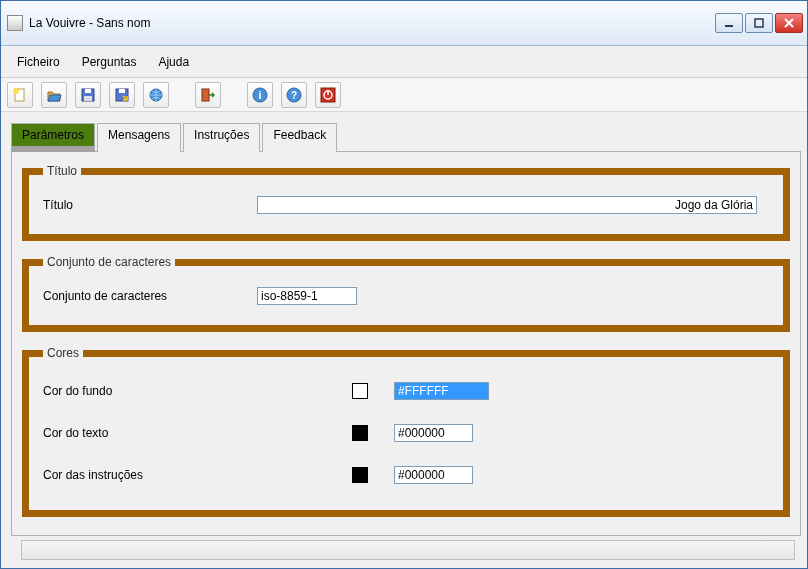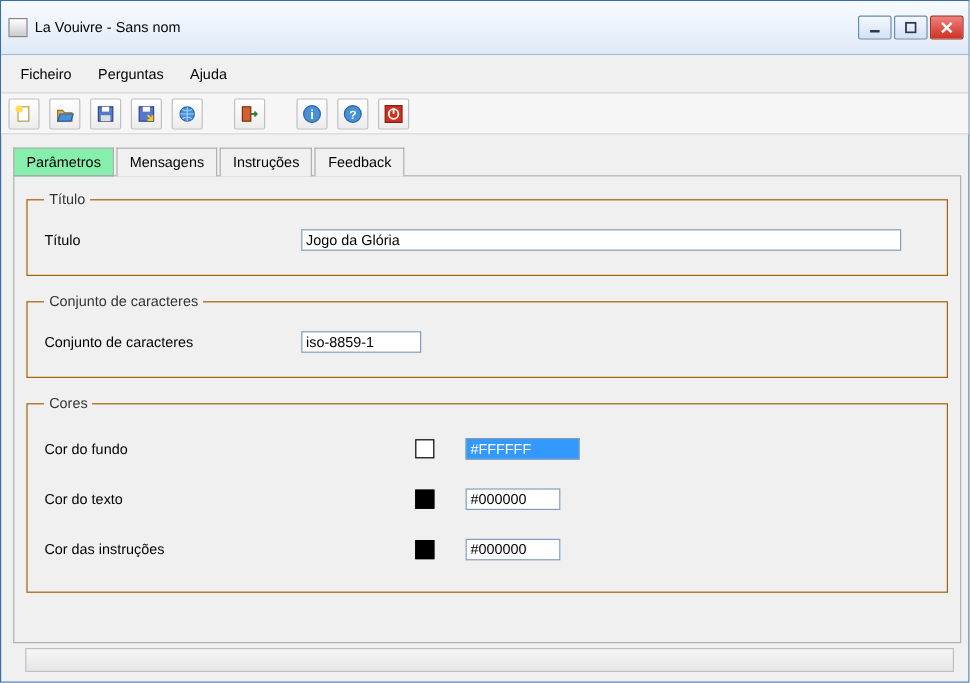--- a/index.html
+++ b/index.html
@@ -88,8 +88,8 @@
     cursor: default;
   }
   .tab.active {
-    background: #86efac;
-    border-bottom: 1px solid #a3a3a3;
+    background: #4d7c0f;
+    border-bottom: 6px solid #a3a3a3;
     z-index: 2;
   }
   .tab-panel {

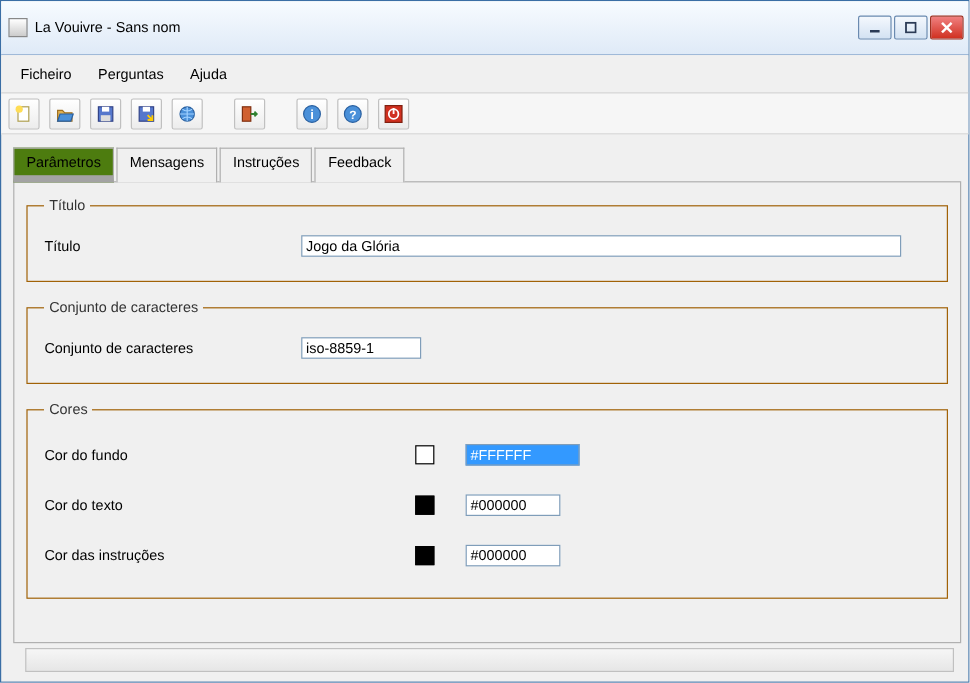--- a/index.html
+++ b/index.html
@@ -101,7 +101,7 @@
     gap: 14px;
   }
   fieldset {
-    border: 1px solid #a16207;
+    border: 7px solid #a16207;
     padding: 12px 14px 14px 14px;
     font-size: 12px;
     margin: 0;

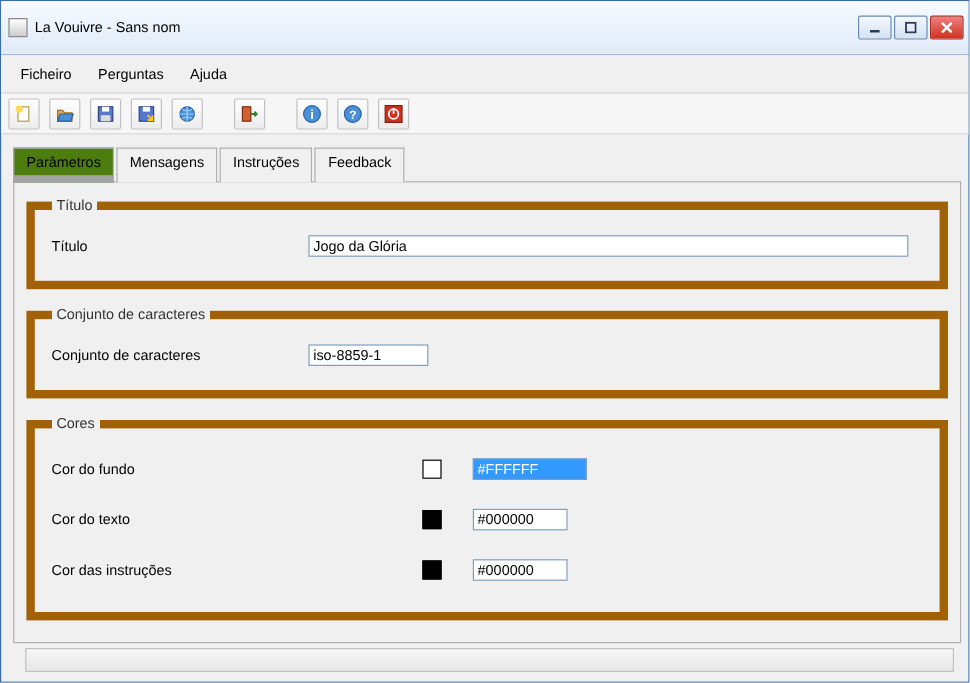--- a/index.html
+++ b/index.html
@@ -121,7 +121,7 @@
     padding: 1px 3px;
     background: #fff;
   }
-  .title-input { width: 500px; }
+  .title-input { width: 500px; text-align: right; }
   .charset-input { width: 100px; }
   .color-swatch {
     width: 16px; height: 16px;

